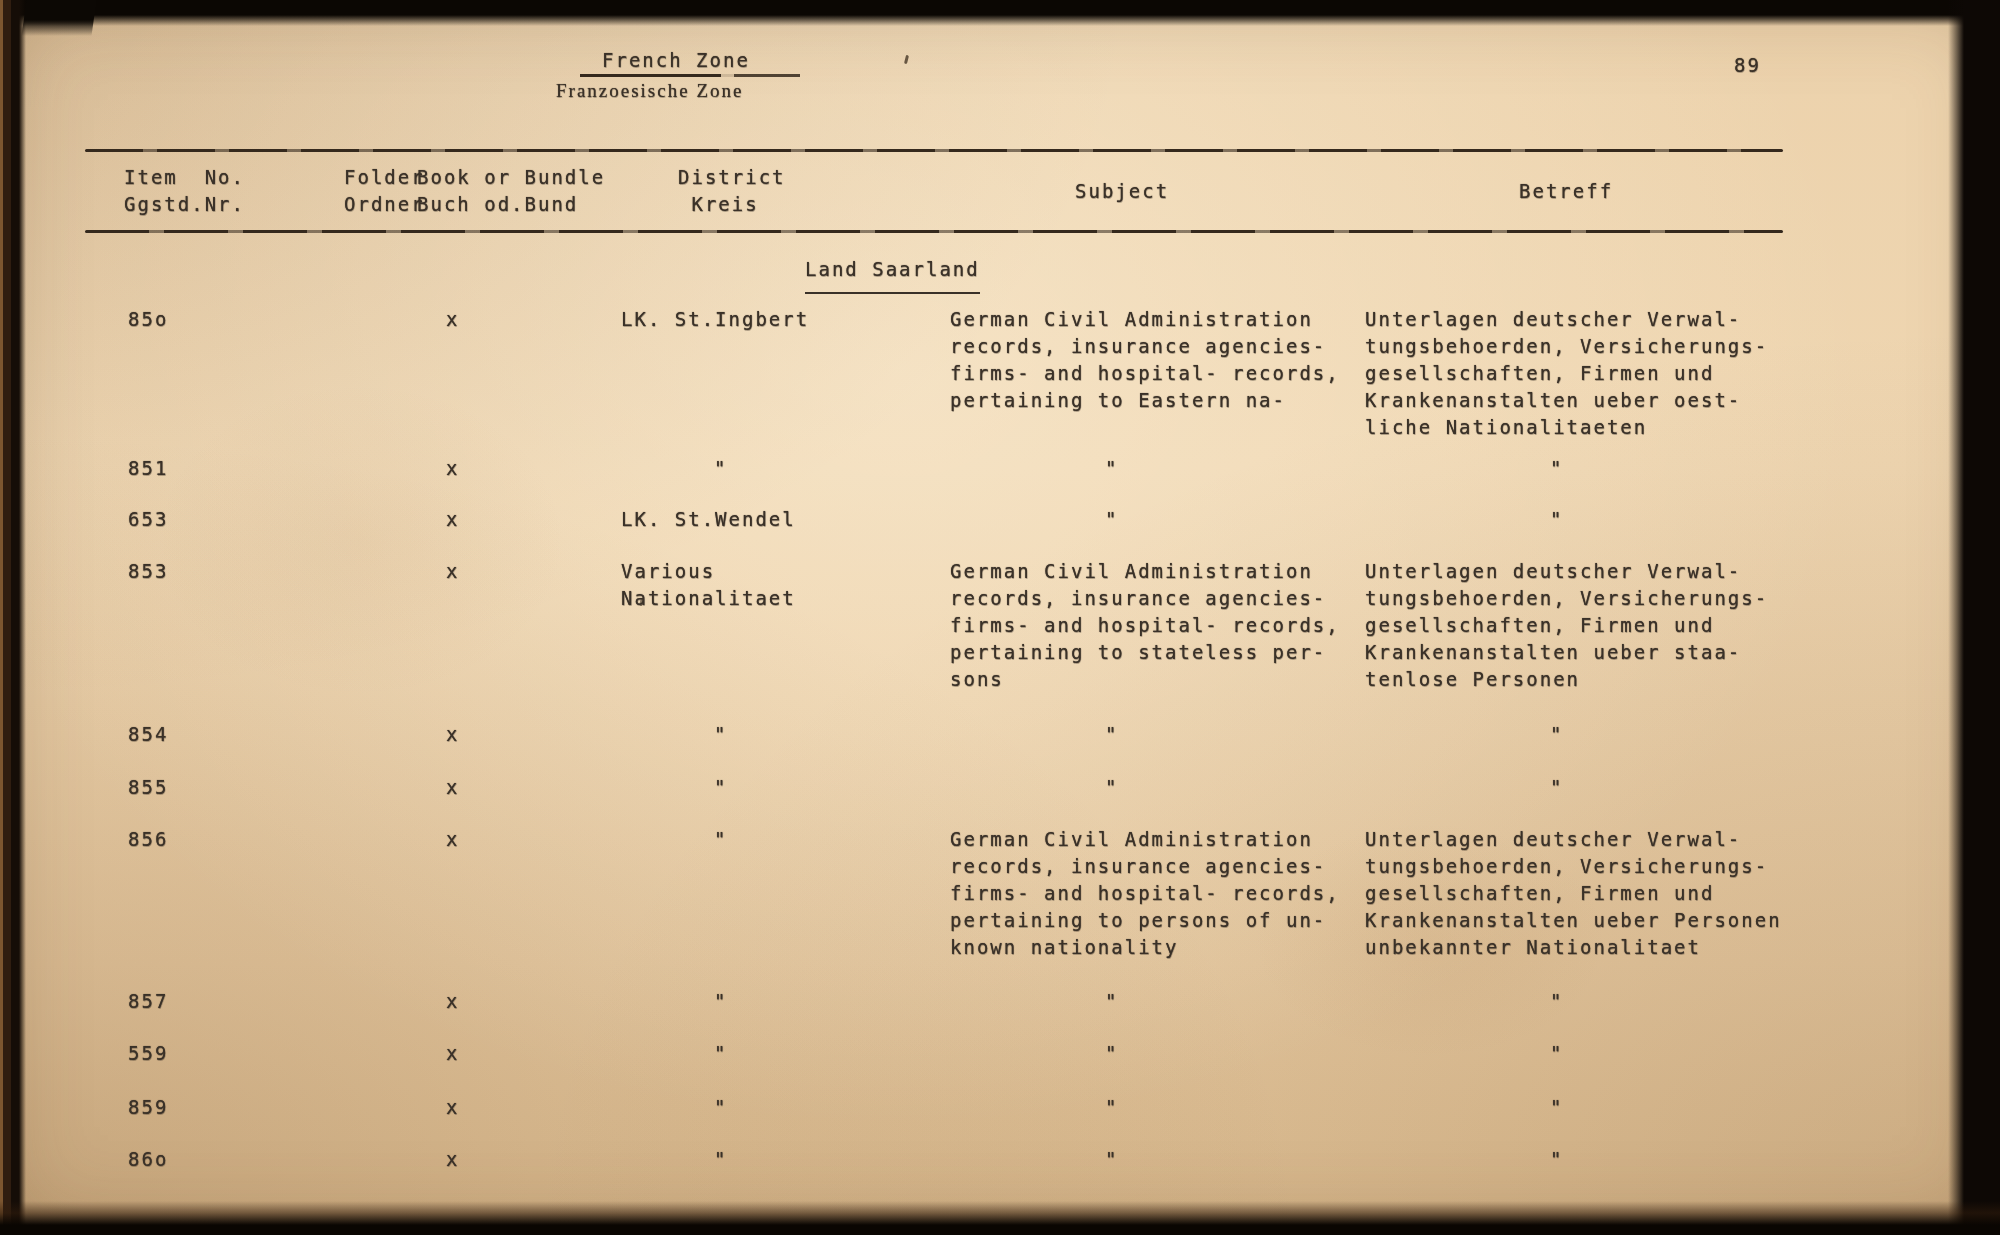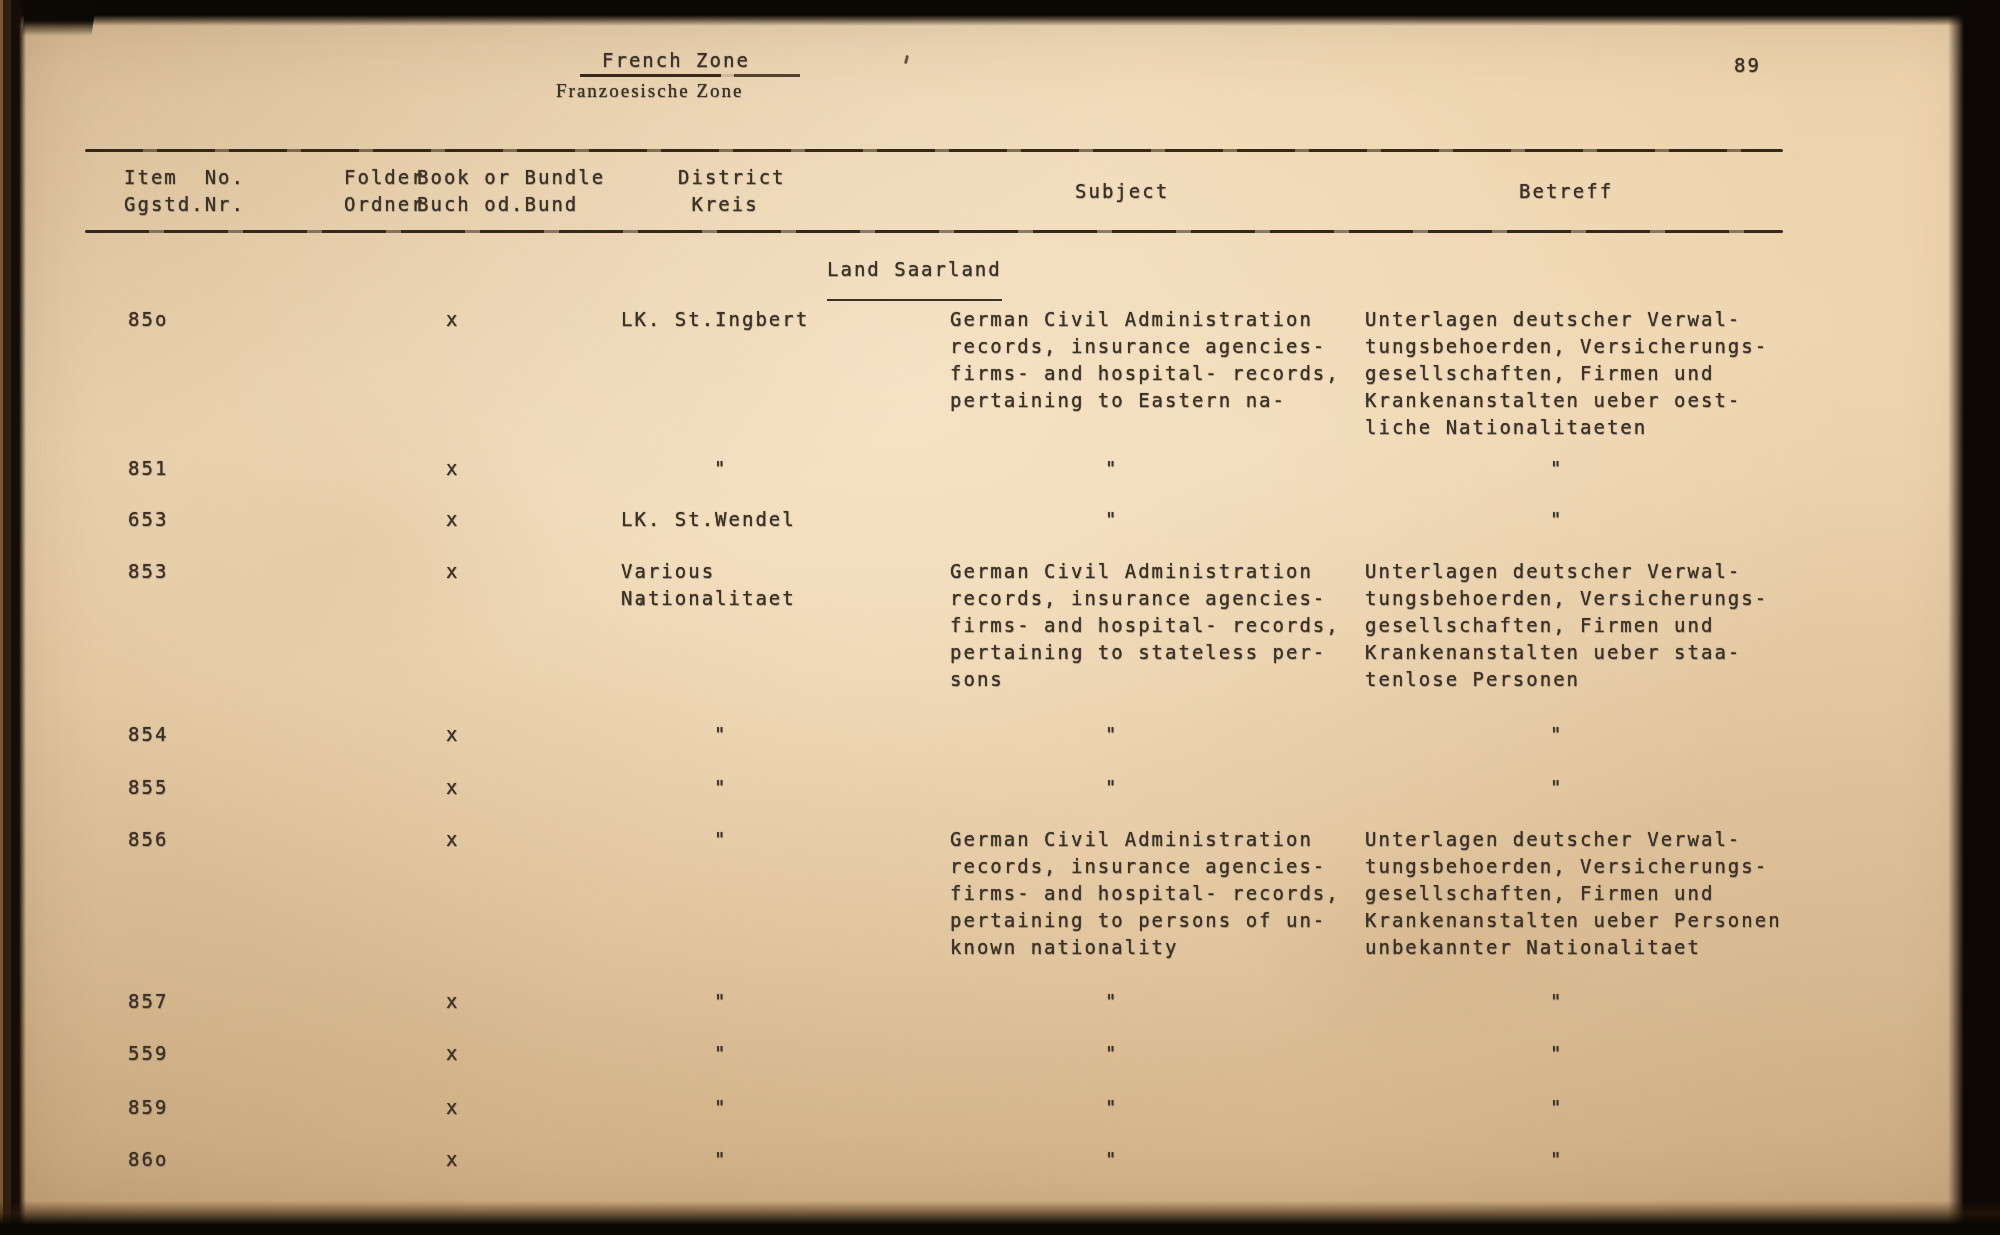--- a/index.html
+++ b/index.html
@@ -26,7 +26,7 @@
   .subtitle{left:556px;top:77px;font-family:Liberation Serif, serif;}
   .title-underline{position:absolute;left:580px;top:74px;width:220px;height:2.5px;
     background:linear-gradient(90deg,#35291d 0 64%,rgba(53,41,29,.15) 64% 70%,rgba(53,41,29,.85) 70% 100%);}
-  .section-heading{left:827px;top:256px;border-bottom:2.5px solid #3a3128;padding-bottom:16px;}
+  .section-heading{left:805px;top:256px;border-bottom:2.5px solid #3a3128;padding-bottom:9px;}
   .rule{position:absolute;left:85px;width:1698px;height:3px;border-radius:2px;
     background:repeating-linear-gradient(90deg,#35291d 0 58px,rgba(53,41,29,.60) 58px 72px);}
   .rule-top{top:149px;}

